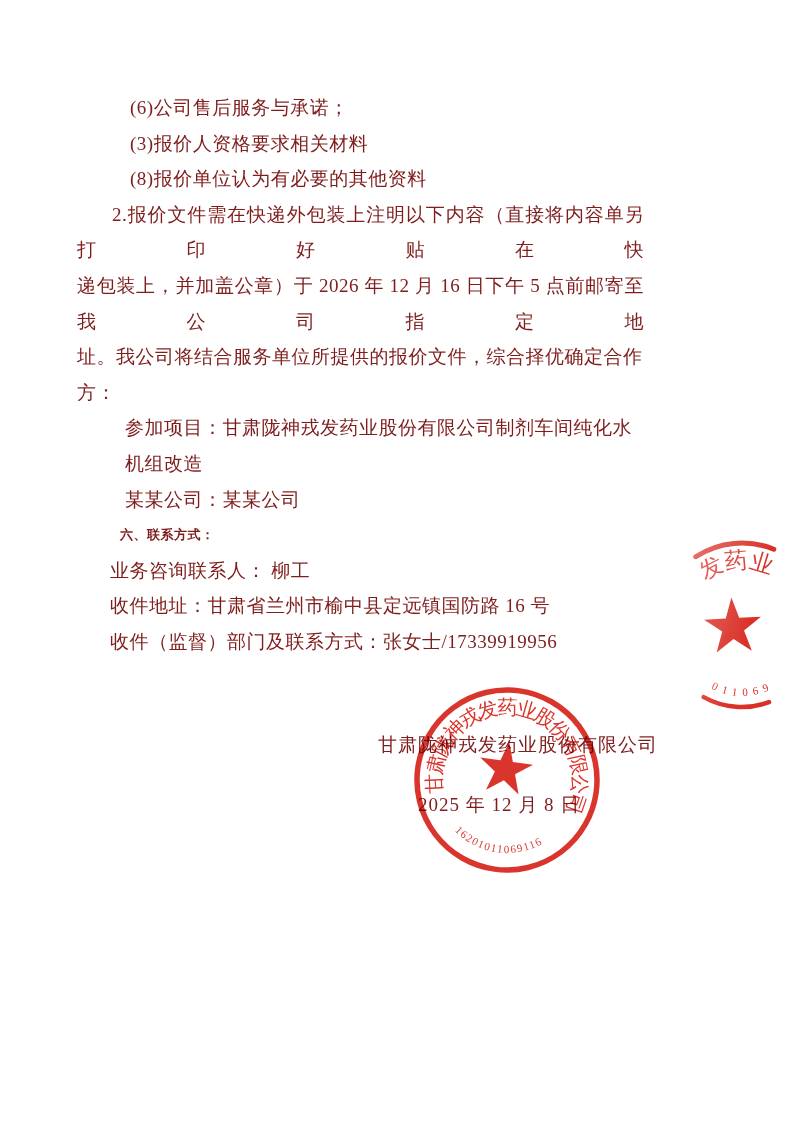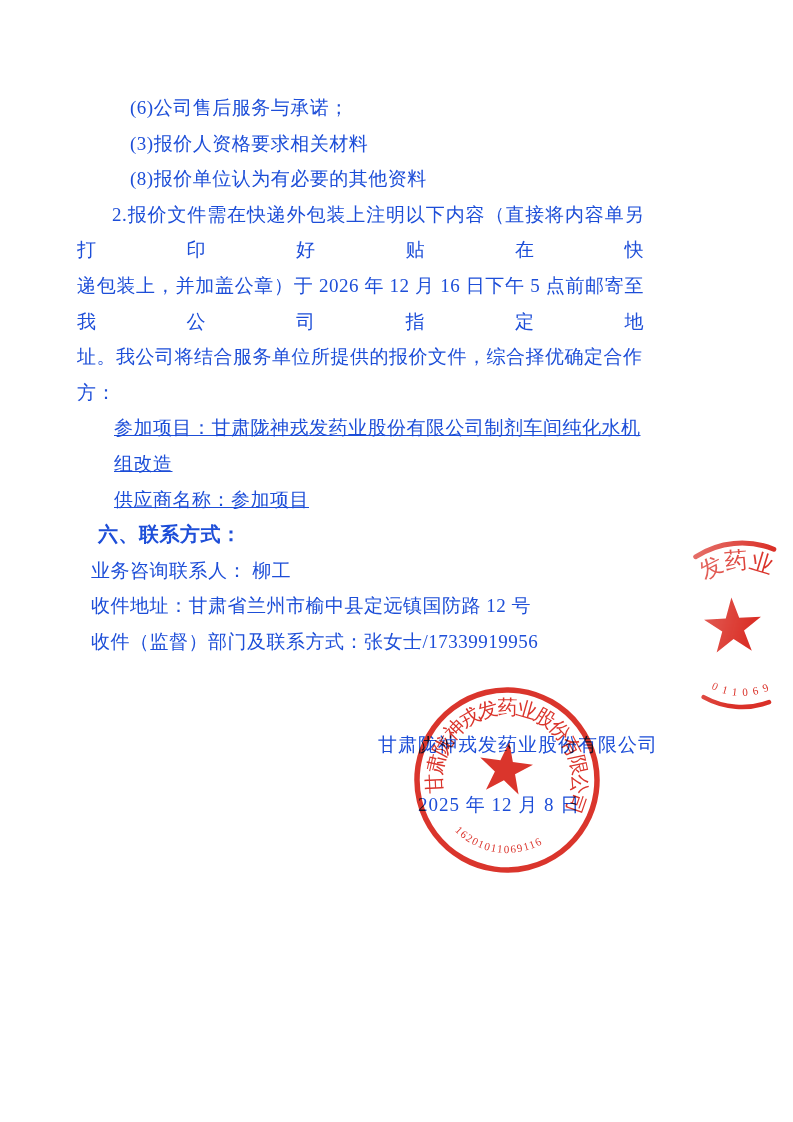--- a/index.html
+++ b/index.html
@@ -10,7 +10,7 @@
     background:#ffffff;
     overflow:hidden;
     font-family:"Liberation Serif","DejaVu Serif",serif;
-    color:#1d4ed8;
+    color:#7f1d1d;
   }
   .doc{
     position:absolute;

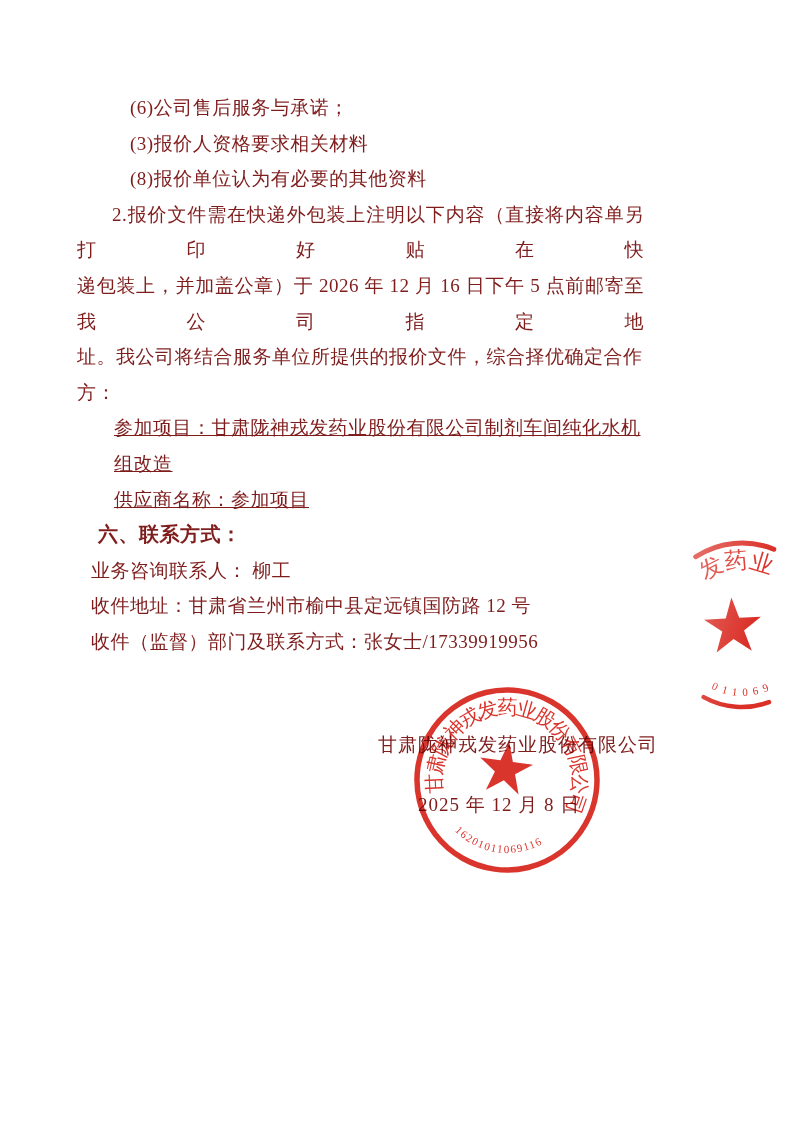--- a/index.html
+++ b/index.html
@@ -24,7 +24,7 @@
   .li{margin-left:53px;}
   .para-first{text-indent:35px;}
   .just{text-align:justify;text-align-last:justify;}
-  .info{margin-left:37px;text-decoration:underline;}
+  .info{margin-left:48px;}
   .heading{margin-left:21px;font-weight:bold;font-size:20px;font-family:"Liberation Sans","DejaVu Sans",sans-serif;}
   .contact{margin-left:14px;}
   .spread{word-spacing:7px;}

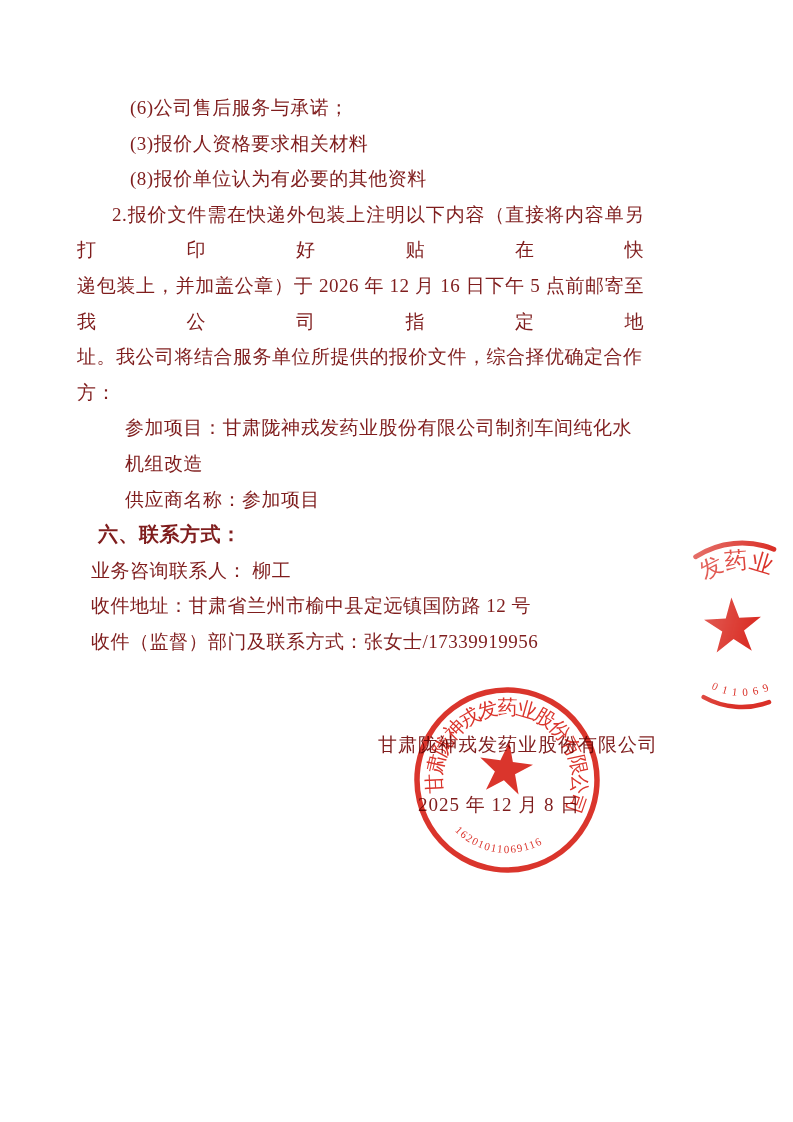--- a/index.html
+++ b/index.html
@@ -67,7 +67,7 @@
     <div>址。我公司将结合服务单位所提供的报价文件，综合择优确定合作方：</div>
 
     <div class="info">参加项目：甘肃陇神戎发药业股份有限公司制剂车间纯化水机组改造</div>
-    <div class="info">供应商名称：参加项目</div>
+    <div class="info">某某公司：某某公司</div>
 
     <div class="heading">六、联系方式：</div>
 

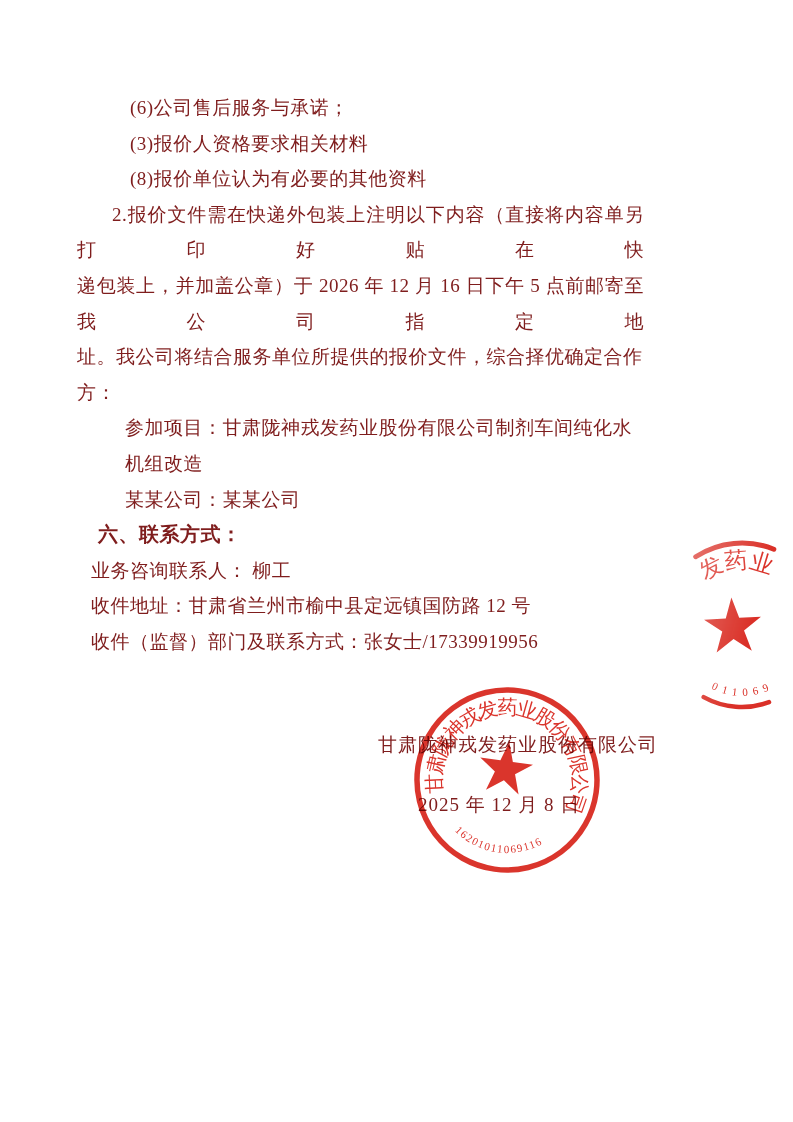--- a/index.html
+++ b/index.html
@@ -25,7 +25,7 @@
   .para-first{text-indent:35px;}
   .just{text-align:justify;text-align-last:justify;}
   .info{margin-left:48px;}
-  .heading{margin-left:21px;font-weight:bold;font-size:20px;font-family:"Liberation Sans","DejaVu Sans",sans-serif;}
+  .heading{margin-left:43px;font-weight:bold;font-size:13px;font-family:"Liberation Sans","DejaVu Sans",sans-serif;}
   .contact{margin-left:14px;}
   .spread{word-spacing:7px;}
   .signature-company{

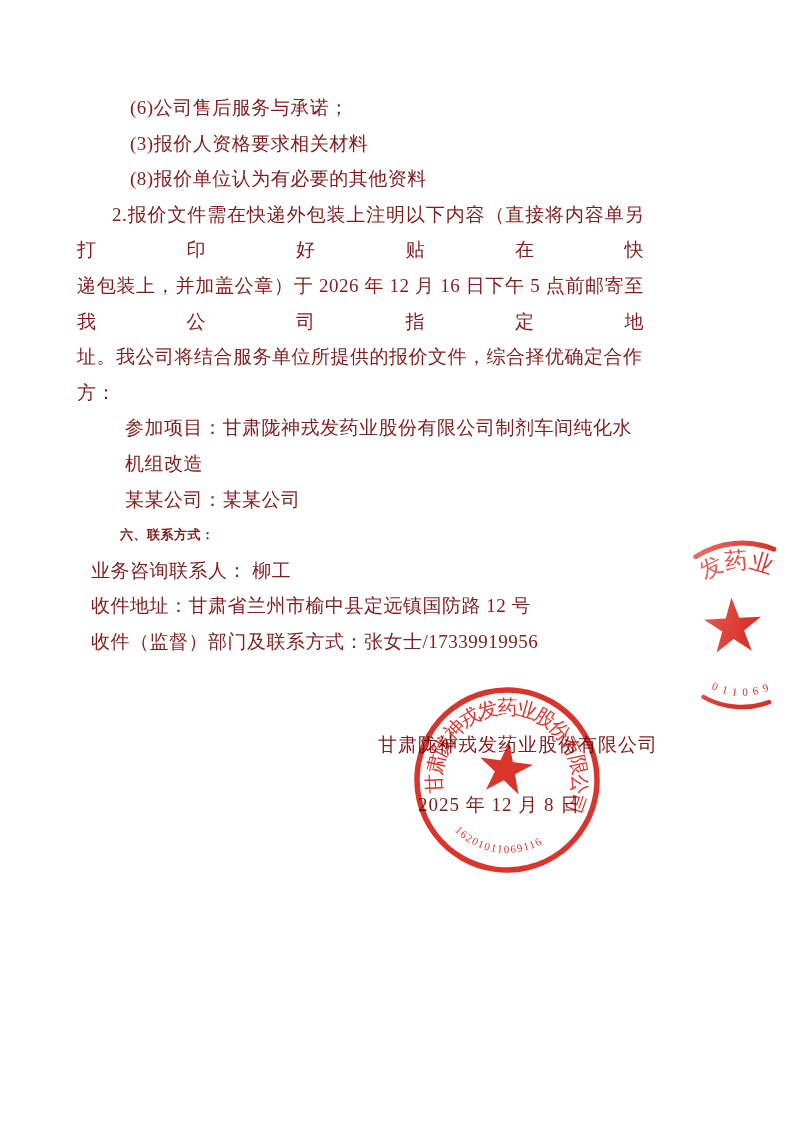--- a/index.html
+++ b/index.html
@@ -26,7 +26,7 @@
   .just{text-align:justify;text-align-last:justify;}
   .info{margin-left:48px;}
   .heading{margin-left:43px;font-weight:bold;font-size:13px;font-family:"Liberation Sans","DejaVu Sans",sans-serif;}
-  .contact{margin-left:14px;}
+  .contact{margin-left:33px;}
   .spread{word-spacing:7px;}
   .signature-company{
     position:absolute;left:378px;top:734px;

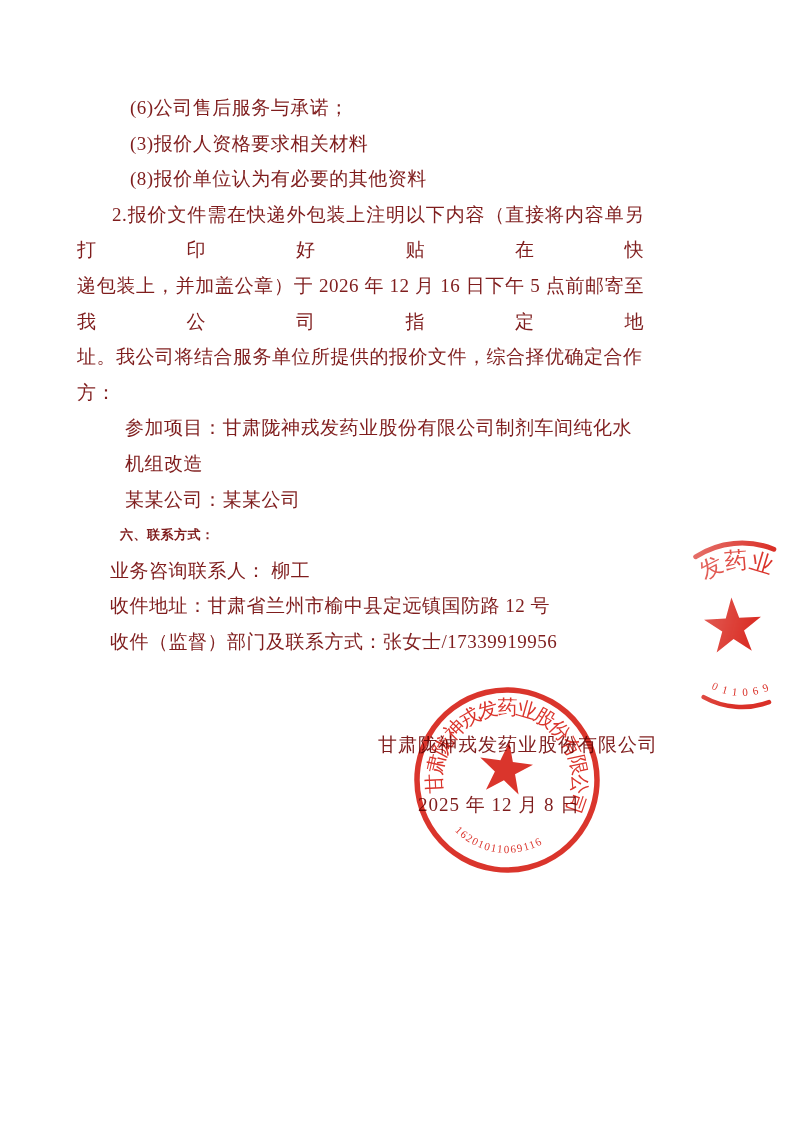--- a/index.html
+++ b/index.html
@@ -72,7 +72,7 @@
     <div class="heading">六、联系方式：</div>
 
     <div class="contact">业务咨询联系人： 柳工</div>
-    <div class="contact">收件地址：甘肃省兰州市榆中县定远镇国防路 12 号</div>
+    <div class="contact">收件地址：甘肃省兰州市榆中县定远镇国防路 16 号</div>
     <div class="contact">收件（监督）部门及联系方式：张女士/17339919956</div>
   </div>
 

